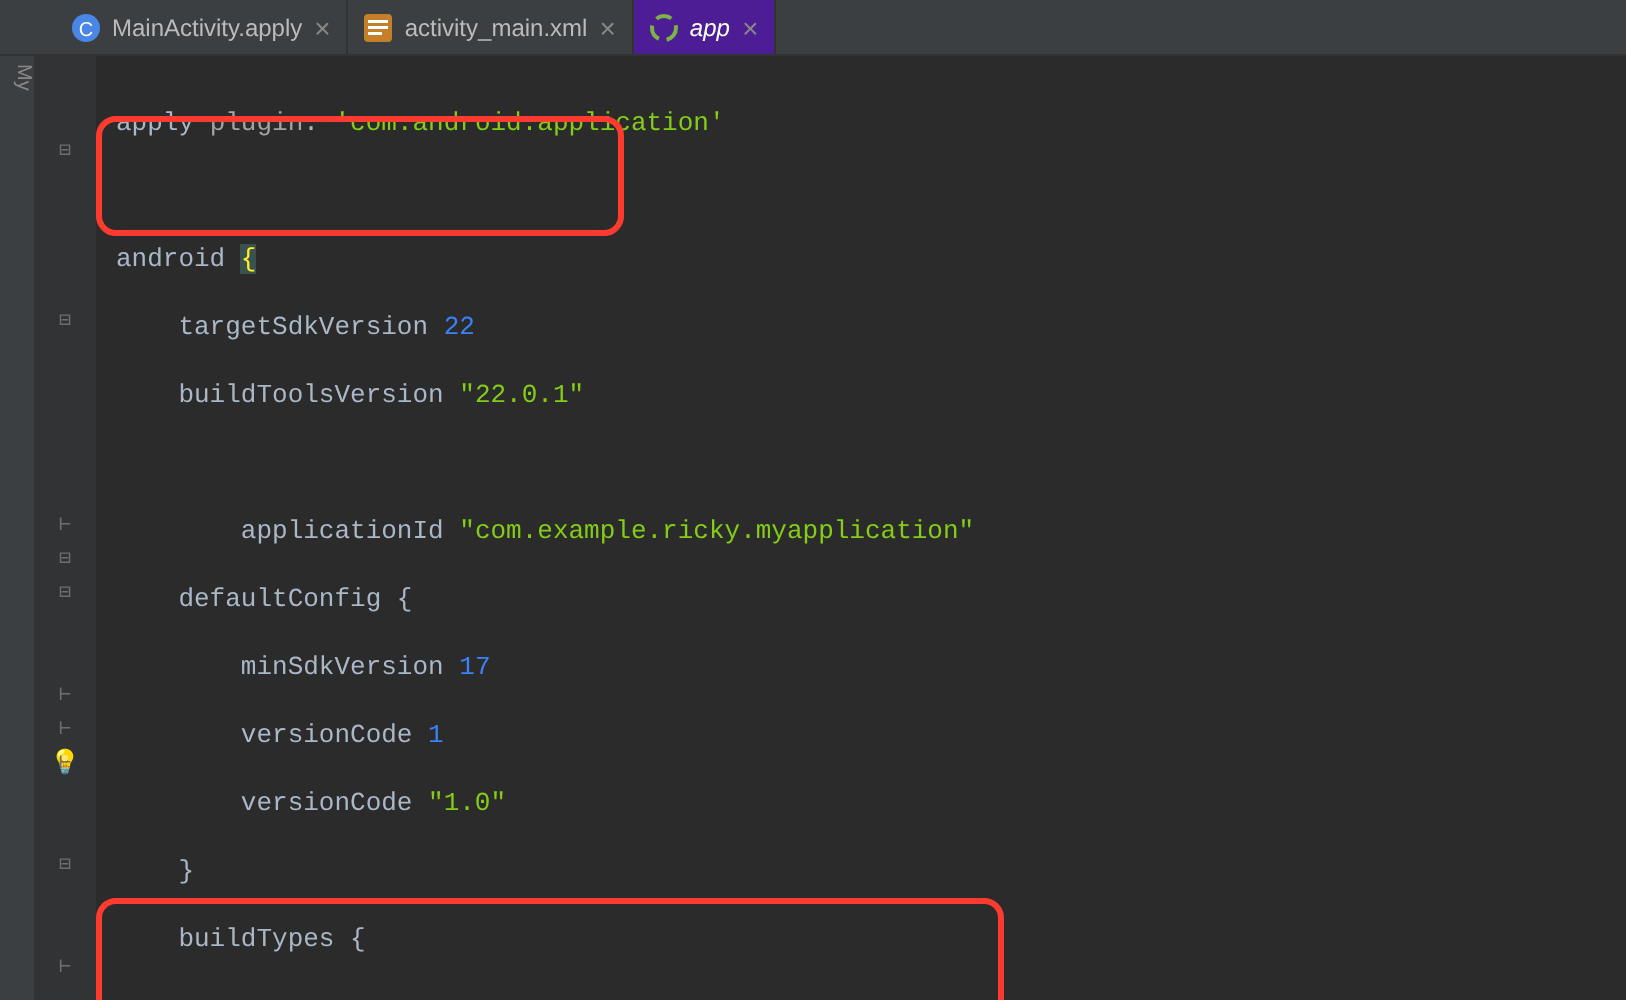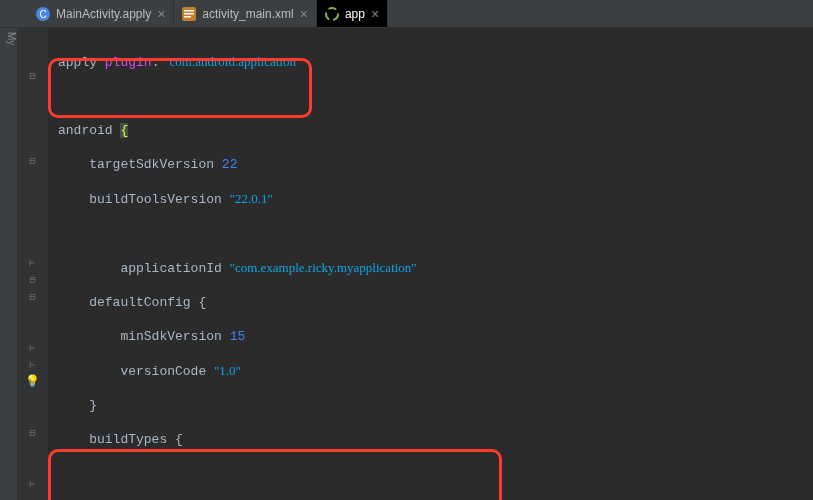--- a/index.html
+++ b/index.html
@@ -32,8 +32,9 @@
   color: #bbbbbb;
 }
 .tab.active {
-  background: #000000;
+  background: #4c1d95;
   color: #ffffff;
+  font-style: italic;
 }
 .tab-icon {
   width: 14px;

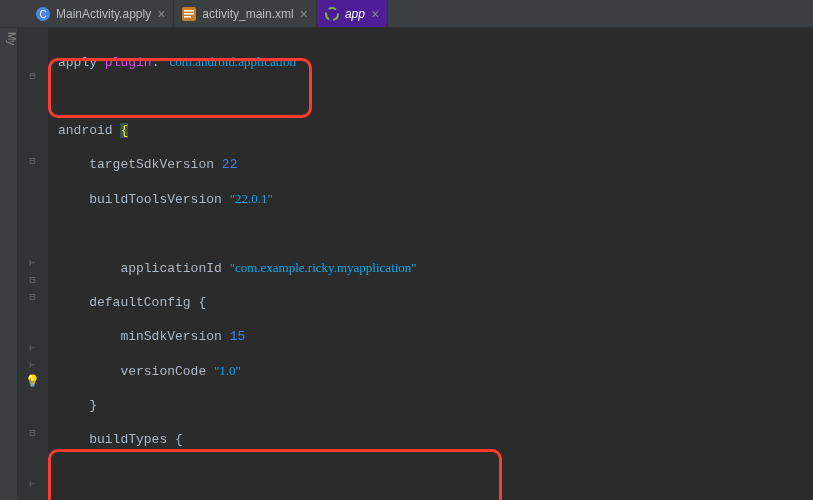--- a/index.html
+++ b/index.html
@@ -93,7 +93,7 @@
 }
 .str { color: #0ea5e9; font-family: Liberation Serif, serif; }
 .num { color: #3b82f6; }
-.fn { color: #d946ef; }
+.fn { color: #a3a3a3; }
 .brace-hl { color: #ffef28; background: #3b514d; }
 .highlight-box {
   position: absolute;

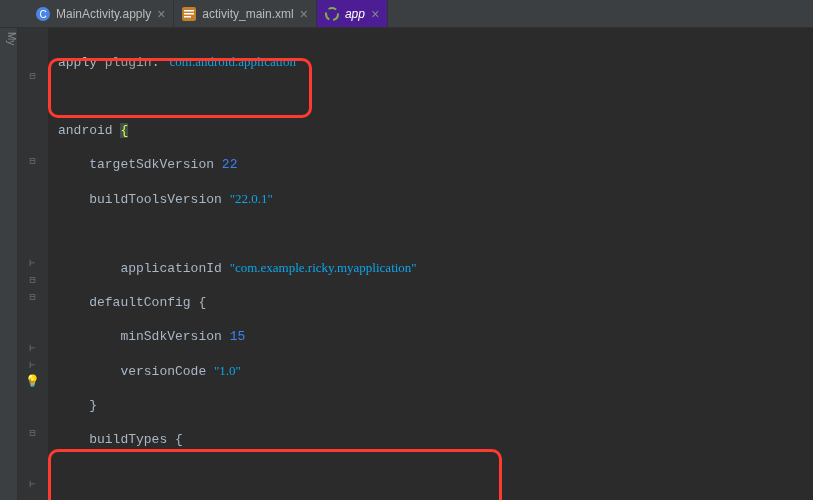--- a/index.html
+++ b/index.html
@@ -91,7 +91,7 @@
   white-space: pre;
   position: relative;
 }
-.str { color: #0ea5e9; font-family: Liberation Serif, serif; }
+.str { color: #84cc16; }
 .num { color: #3b82f6; }
 .fn { color: #a3a3a3; }
 .brace-hl { color: #ffef28; background: #3b514d; }

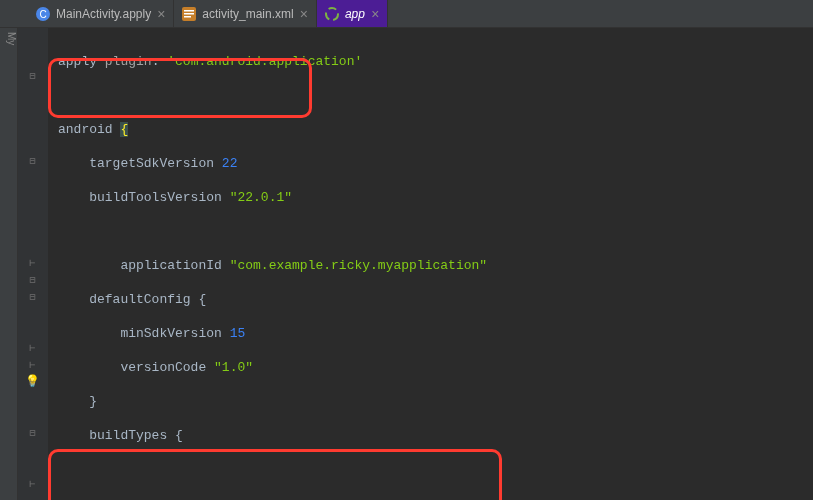--- a/index.html
+++ b/index.html
@@ -167,7 +167,7 @@
 <div> </div>
 <div><span>        applicationId </span><span class="str">"com.example.ricky.myapplication"</span></div>
 <div><span>    defaultConfig {</span></div>
-<div><span>        minSdkVersion </span><span class="num">15</span></div>
+<div><span>        minSdkVersion </span><span class="num">17</span></div>
 <div><span>        versionCode </span><span class="str">"1.0"</span></div>
 <div><span>    }</span></div>
 <div><span>    buildTypes {</span></div>

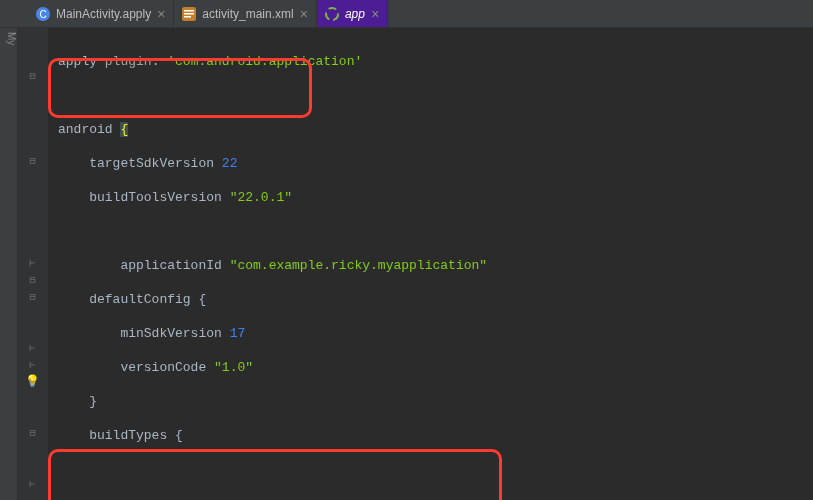--- a/index.html
+++ b/index.html
@@ -168,6 +168,7 @@
 <div><span>        applicationId </span><span class="str">"com.example.ricky.myapplication"</span></div>
 <div><span>    defaultConfig {</span></div>
 <div><span>        minSdkVersion </span><span class="num">17</span></div>
+<div><span>        versionCode </span><span class="num">1</span></div>
 <div><span>        versionCode </span><span class="str">"1.0"</span></div>
 <div><span>    }</span></div>
 <div><span>    buildTypes {</span></div>

